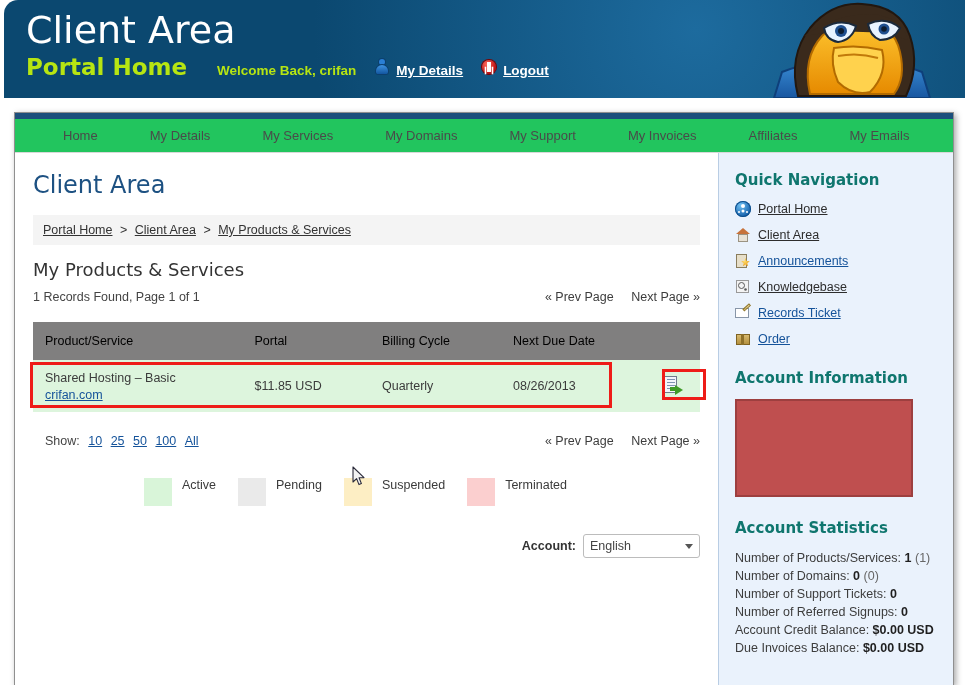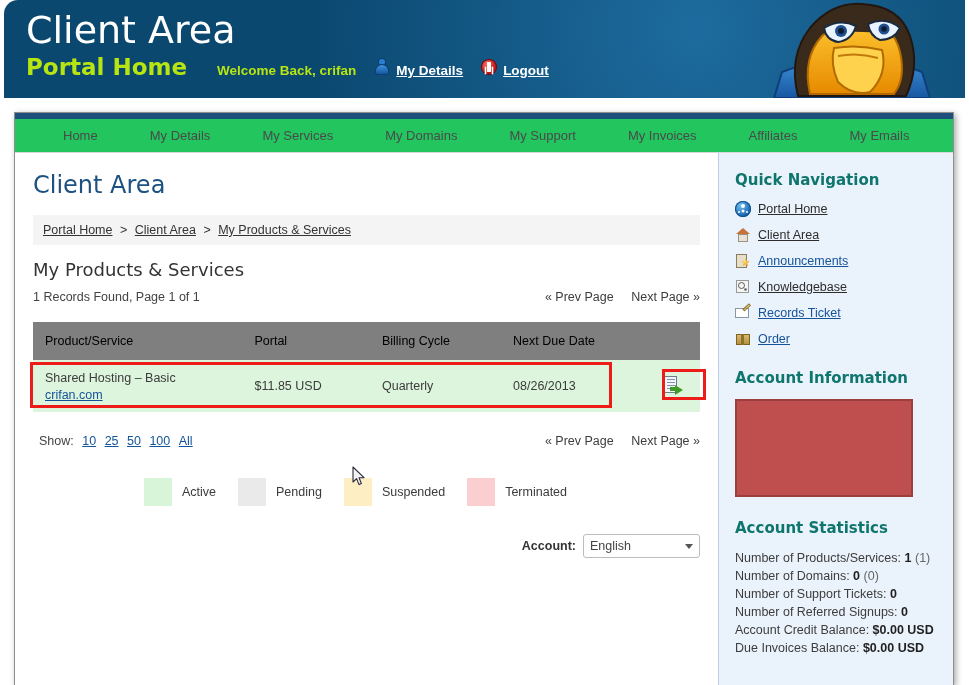--- a/index.html
+++ b/index.html
@@ -326,7 +326,7 @@
 
   
   .show-row {
-    margin: 22px 18px 0 24px;
+    margin: 22px 18px 0 30px;
     display: flex;
     justify-content: space-between;
     align-items: flex-end;

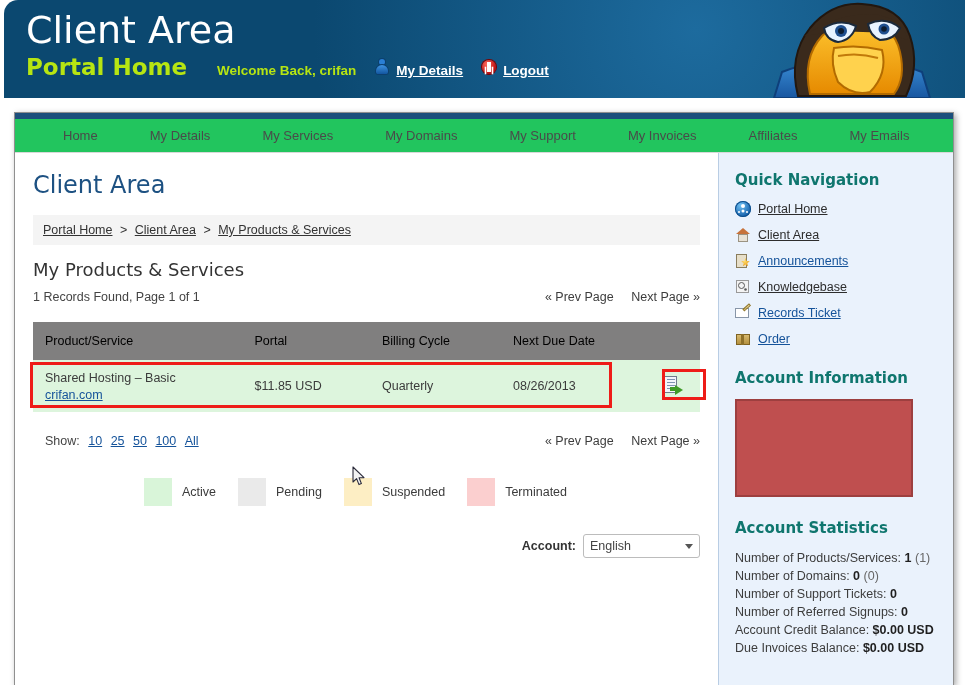--- a/index.html
+++ b/index.html
@@ -347,7 +347,7 @@
   }
   .legend-item {
     display: flex;
-    align-items: center;
+    align-items: flex-start;
     margin-right: 22px;
   }
   .legend-swatch {

